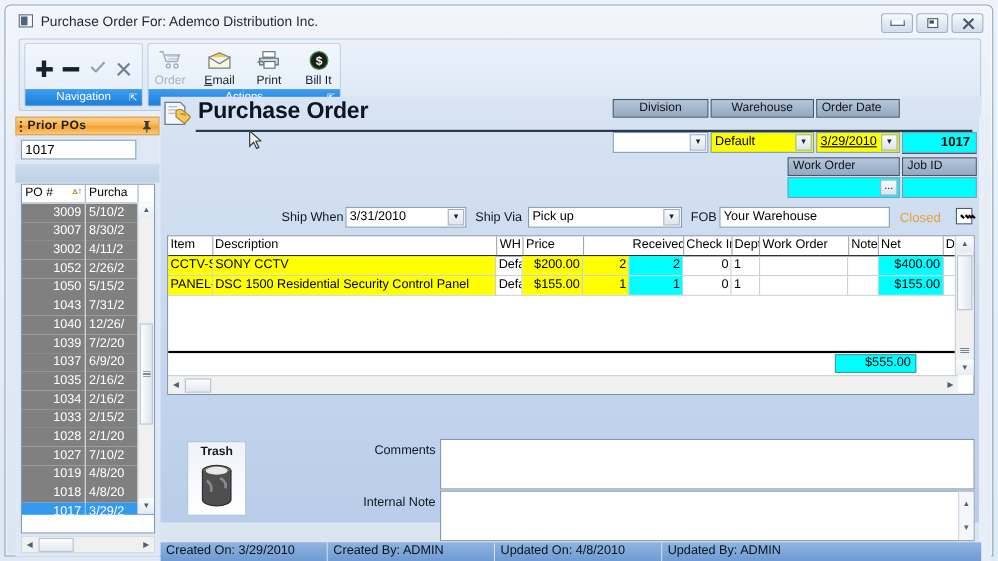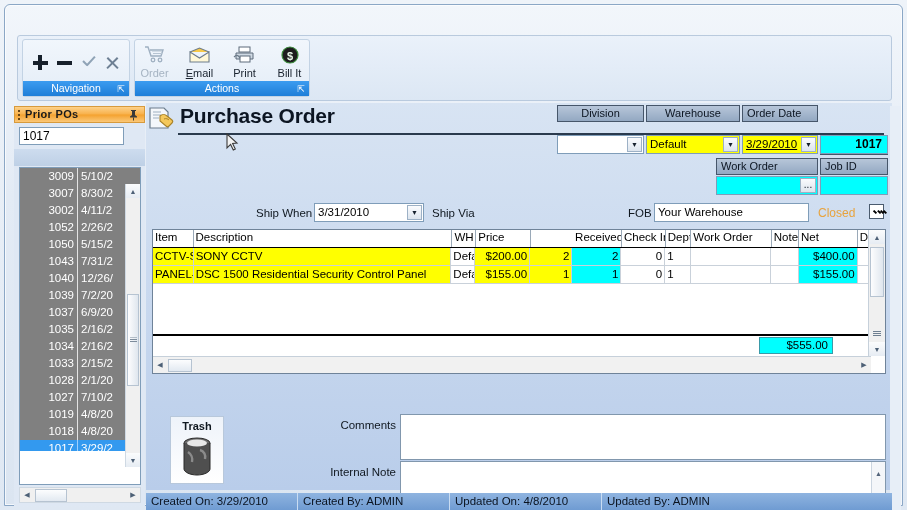--- a/index.html
+++ b/index.html
@@ -257,6 +257,27 @@
 
   <div class="win-frame">
 
+    <div class="titlebar">
+      <span class="title-icon"></span>
+      <span class="title-text">Purchase Order For:  Ademco Distribution Inc.</span>
+      <div class="wbtns">
+        <div class="wbtn">
+            <i>
+              <span class="g-min"></span>
+            </i>
+          </div>
+        <div class="wbtn">
+            <i>
+              <span class="g-max"></span>
+            </i>
+          </div>
+        <div class="wbtn">
+            <i>
+              <span class="g-close"></span>
+            </i>
+          </div>
+      </div>
+    </div>
 
     <div class="ribbon">
 

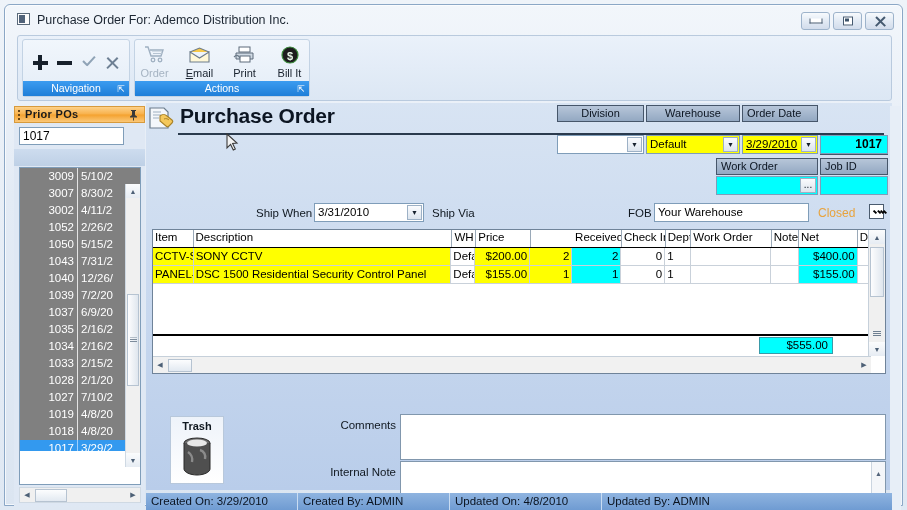--- a/index.html
+++ b/index.html
@@ -154,7 +154,7 @@
 
   
   .main{
-    position:absolute;left:141px;top:98px;width:746px;height:387px;
+    position:absolute;left:141px;top:83px;width:746px;height:387px;
     background:linear-gradient(to bottom,#d8e4f3 0%,#b9cdea 100%);
   }
   .po-icon{position:absolute;left:2px;top:2px;width:30px;height:26px;}

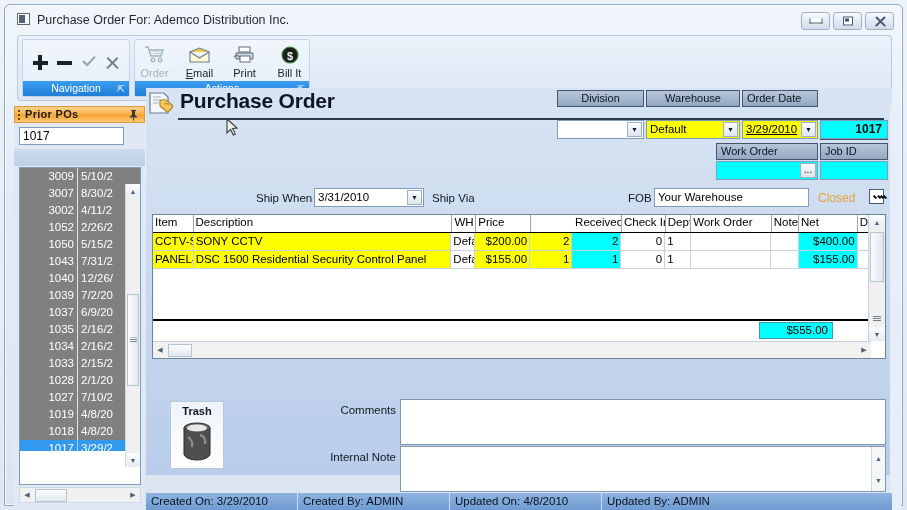--- a/index.html
+++ b/index.html
@@ -359,6 +359,14 @@
       <div class="sb-band"></div>
 
       <div class="sb-list">
+        <div class="lst-head">
+          <div class="lh-c1">
+            <span>PO #</span>
+            <span class="lh-sort"><span style="color:#c08a17;">▵</span><b style="color:#2b6fc0;">↑</b></span>
+          </div>
+          <div class="lh-c2">Purcha</div>
+          <div class="lh-c3"></div>
+        </div>
         <div class="lst-body" id="po-rows">
             <div class="lrow">
               <div class="lc1">3009</div>

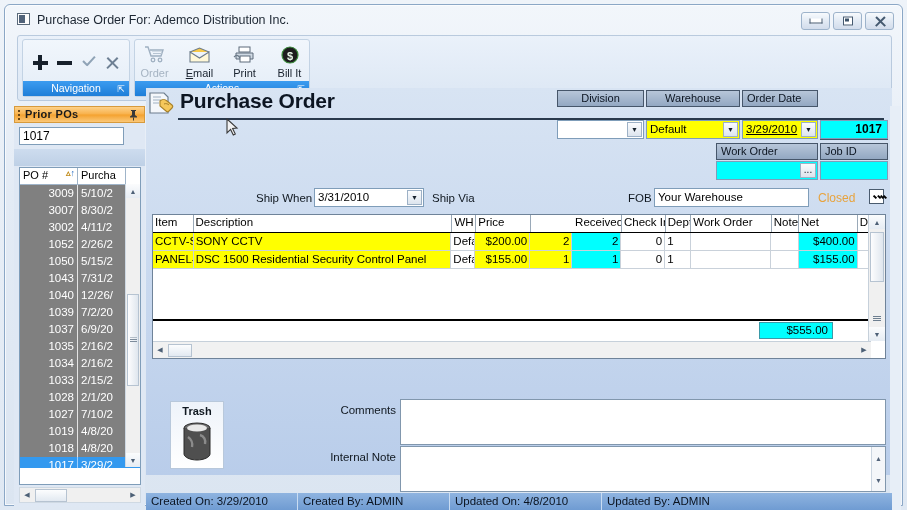--- a/index.html
+++ b/index.html
@@ -506,6 +506,10 @@
         <span class="ddarrow">▼</span>
       </div>
       <div class="lbl" style="left:286px;top:104px;">Ship Via</div>
+      <div class="fld-box" style="left:334px;top:100px;width:140px;">
+        <span>Pick up</span>
+        <span class="ddarrow">▼</span>
+      </div>
       <div class="lbl" style="left:482px;top:104px;">FOB</div>
       <div class="fld-box" style="left:508px;top:100px;width:155px;">Your Warehouse</div>
       <div class="closed-lbl" style="left:672px;top:103px;">Closed</div>

